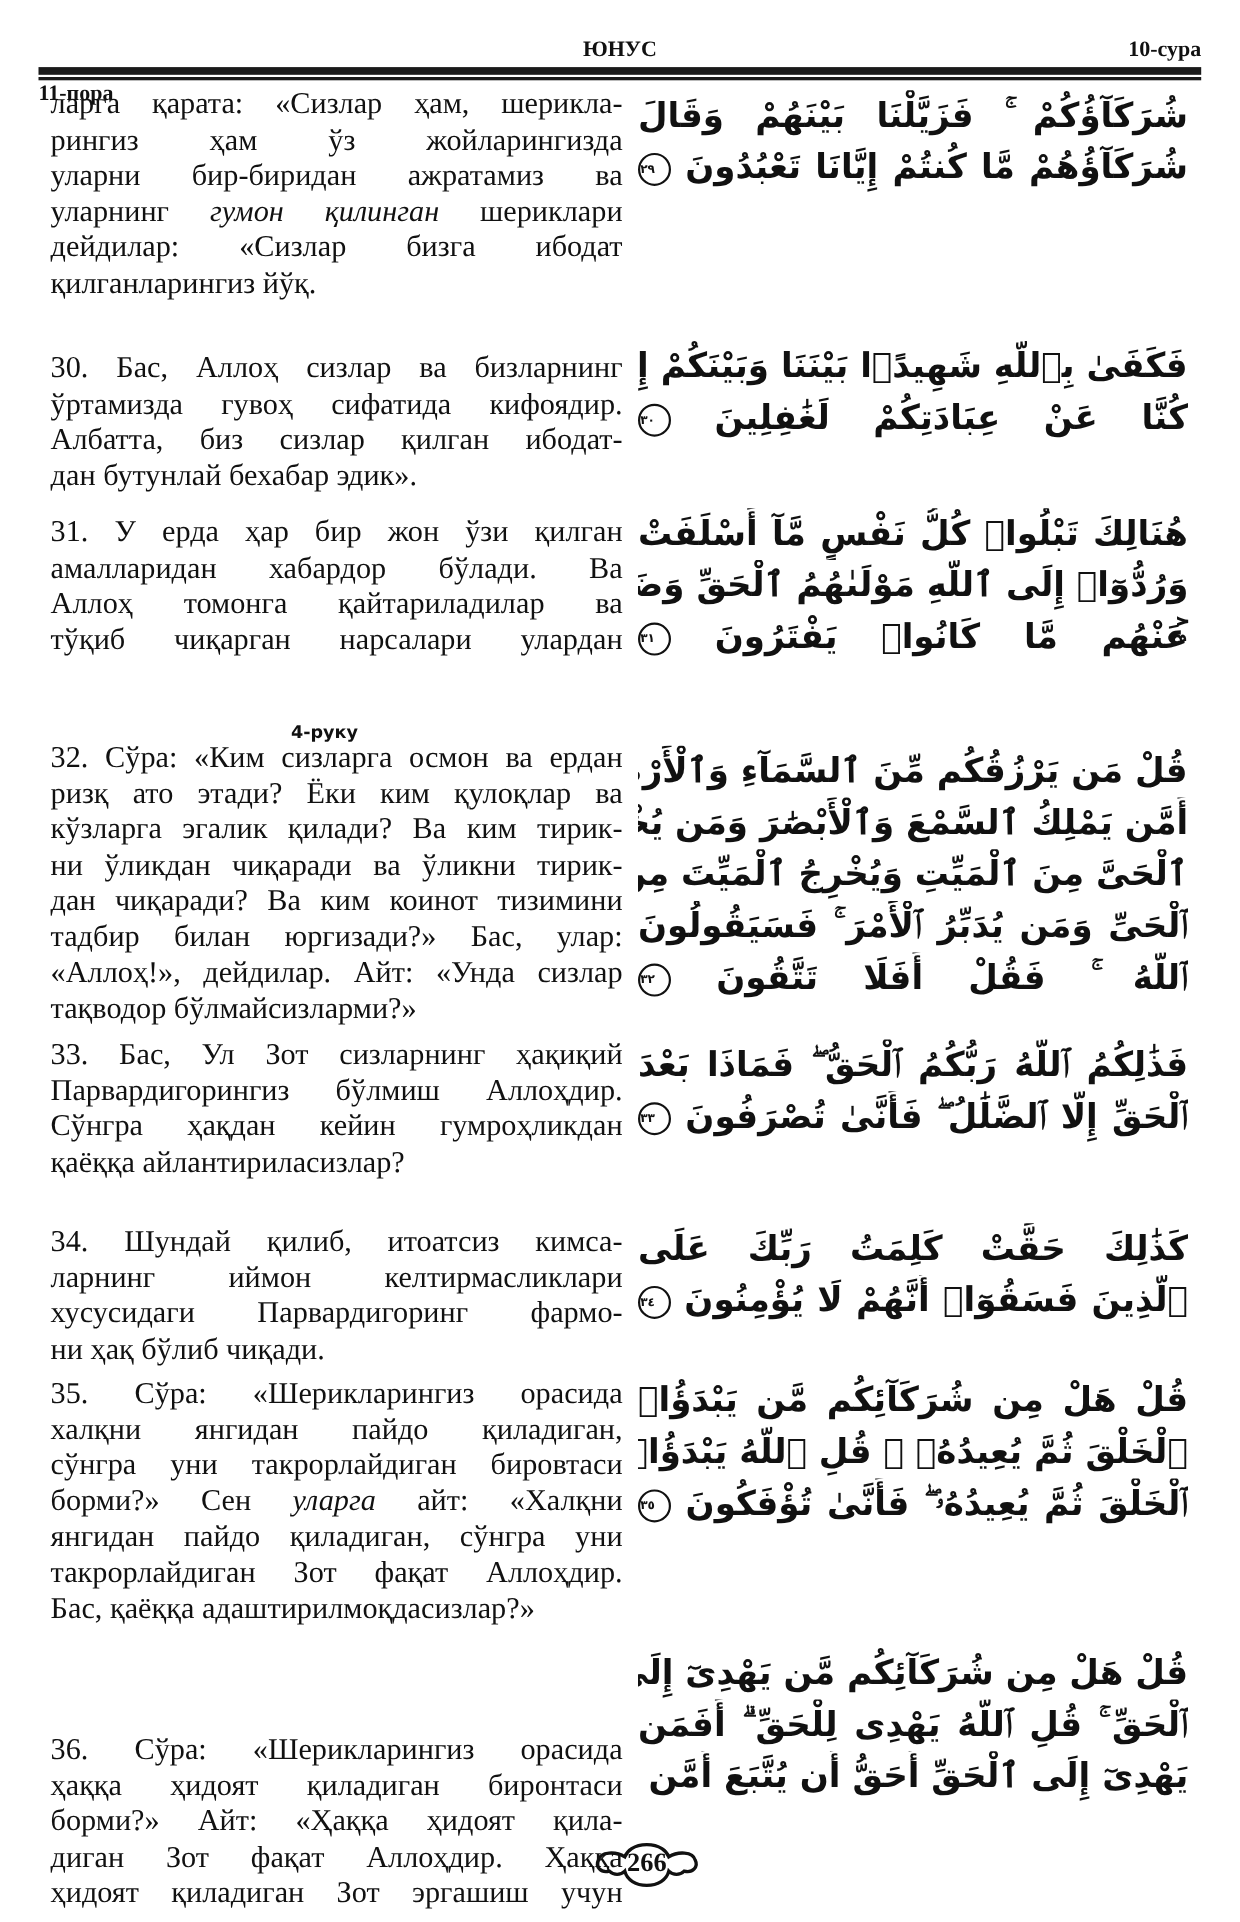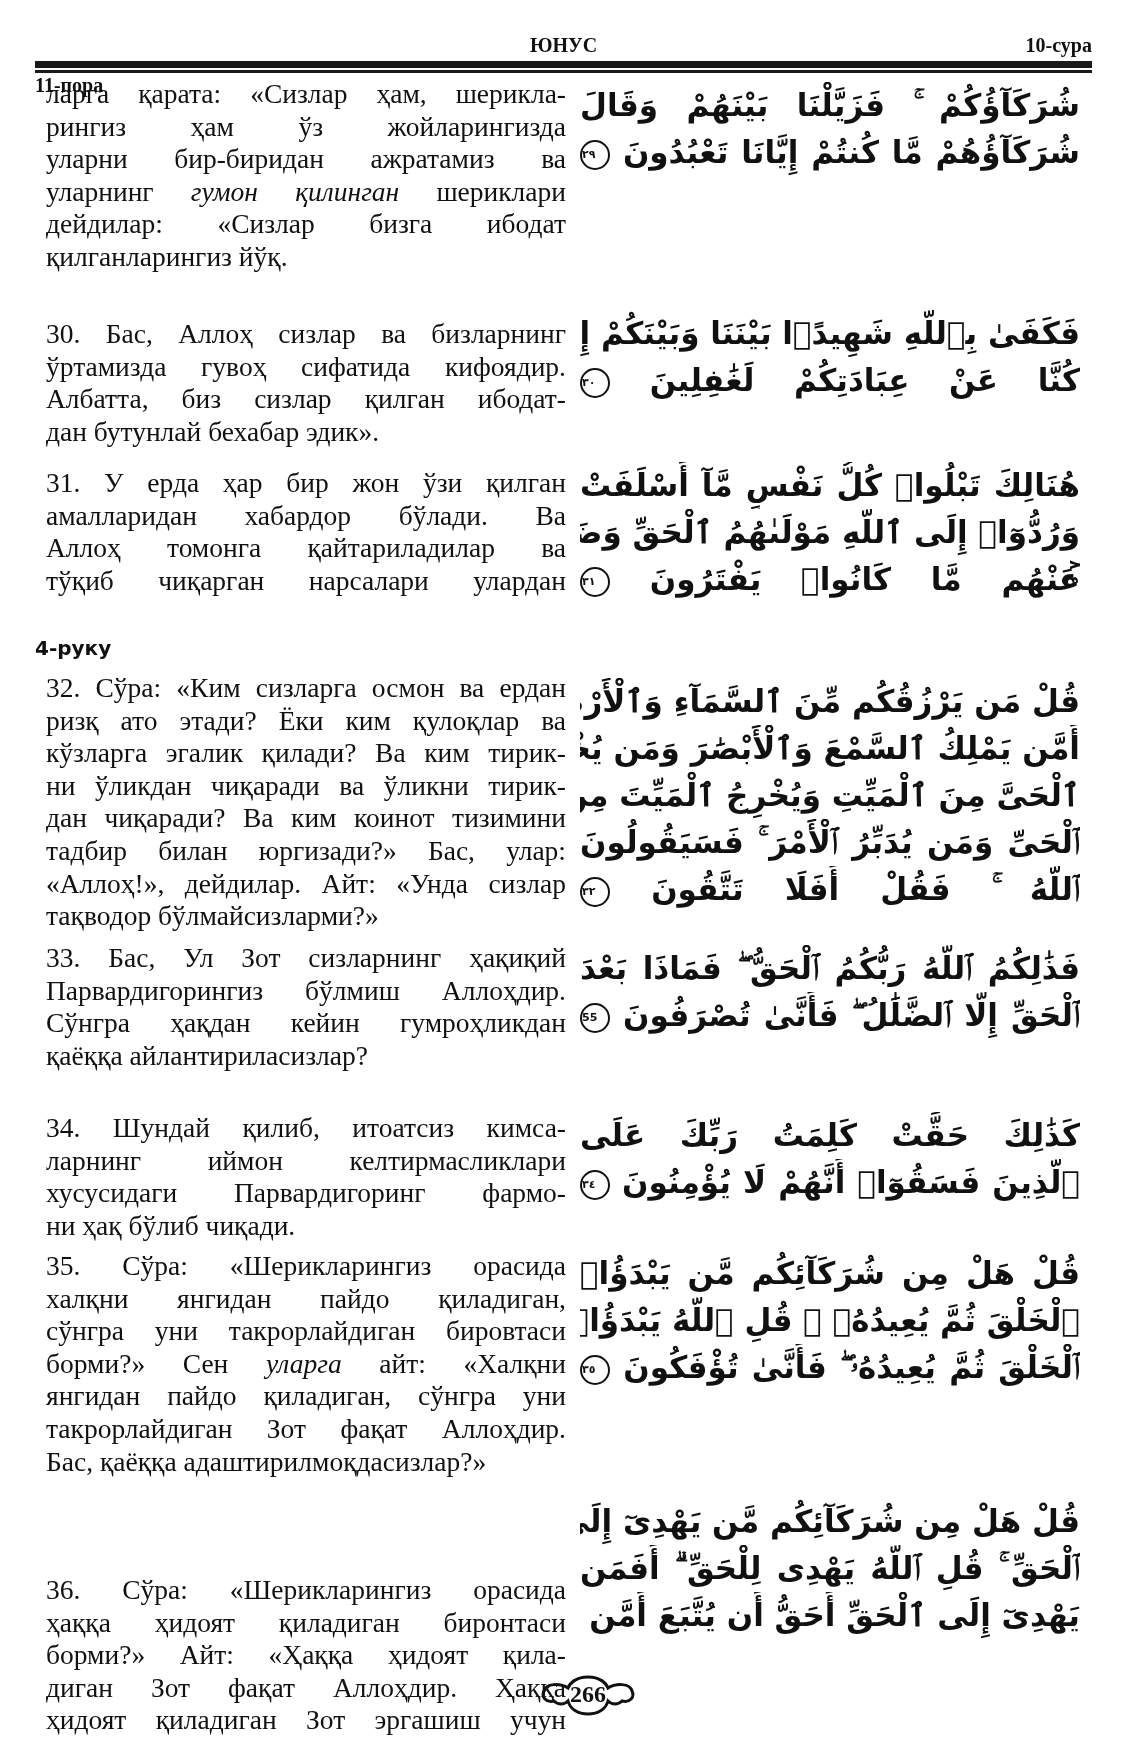--- a/index.html
+++ b/index.html
@@ -21,8 +21,8 @@
   .uz .ln.last { text-align-last: left; }
   .uz i { font-style: italic; }
 
-  .ruku { position: absolute; left: 0; width: 520px; top: 636px;
-    font-family: "DejaVu Sans", sans-serif; font-weight: bold; font-size: 20px; }
+  .ruku { position: absolute; left: 0; width: 520px; text-align: center; top: 656px;
+    font-family: "DejaVu Sans", sans-serif; font-weight: bold; font-size: 16px; }
 
   .ar { position: absolute; left: 545px; width: 500px; direction: rtl;
     font-family: "DejaVu Sans", sans-serif; font-weight: bold; font-size: 31px; line-height: 47px;

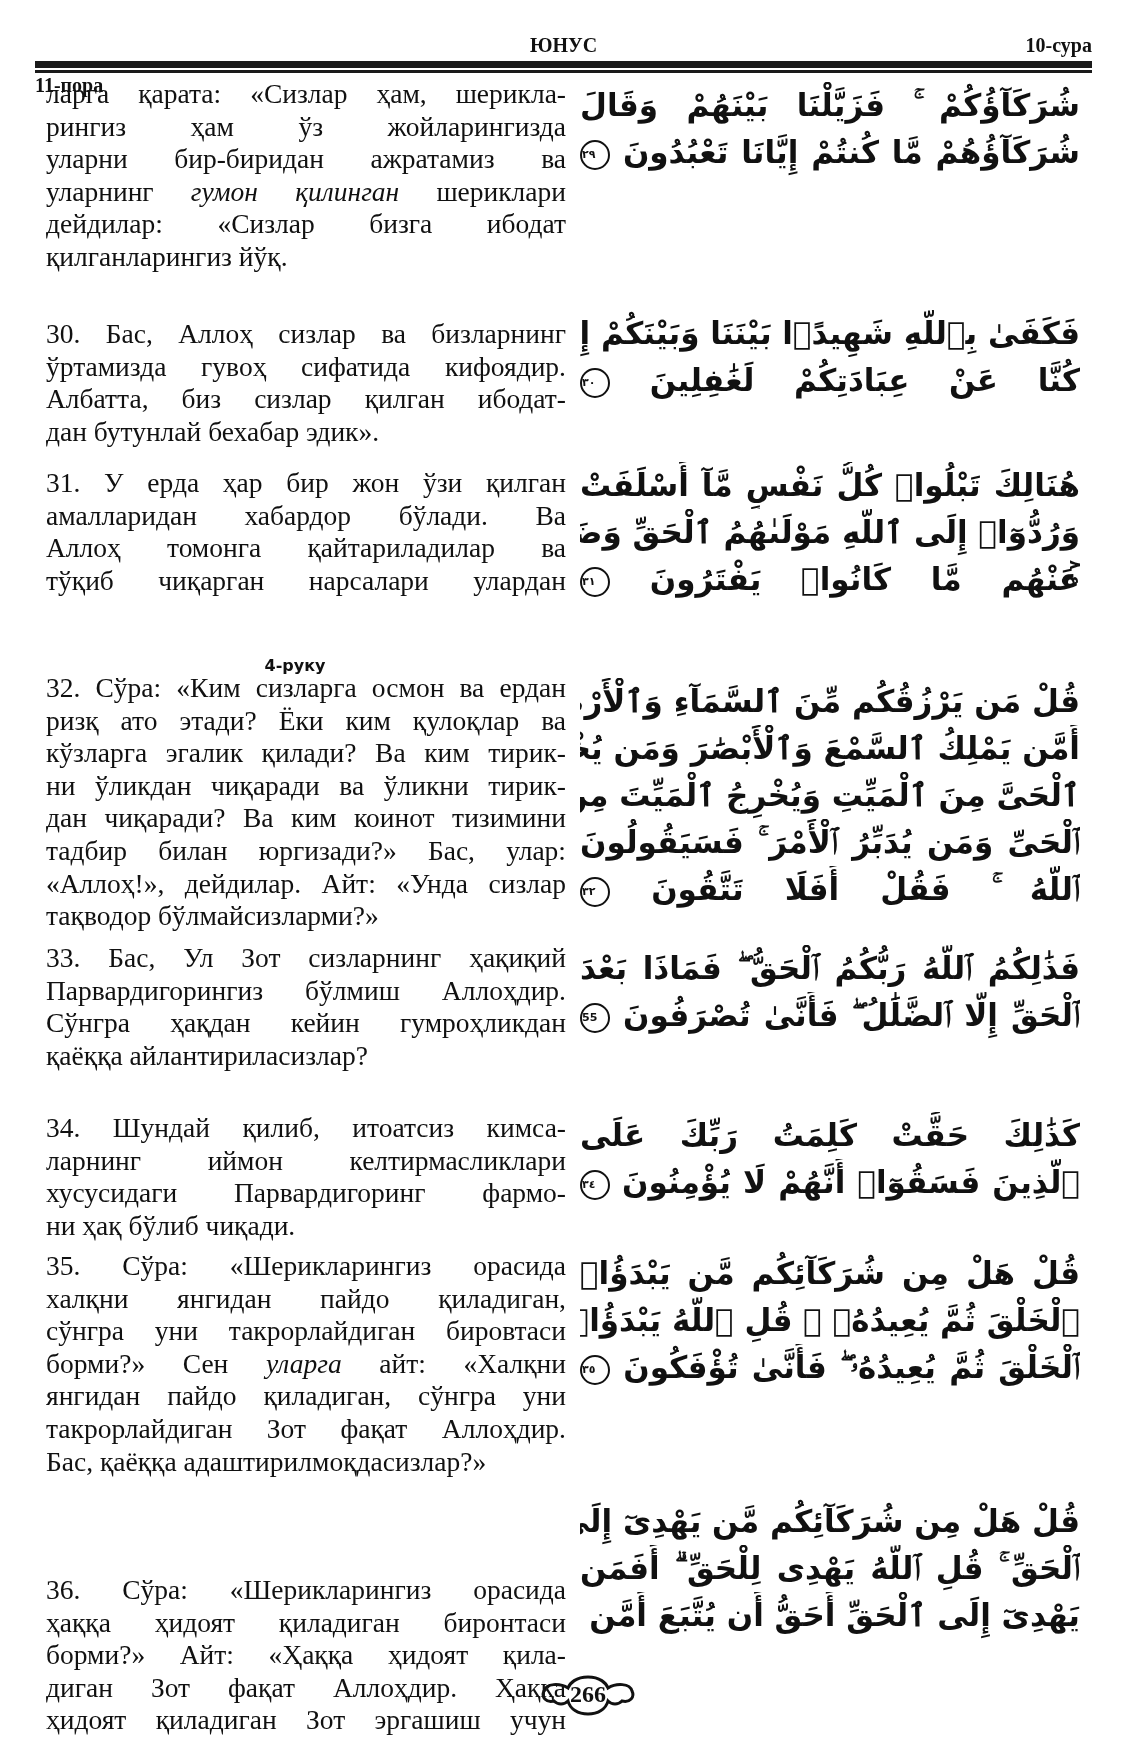--- a/index.html
+++ b/index.html
@@ -148,7 +148,7 @@
 
   <div class="ar" style="top:945px">
     <span class="ln">فَذَٰلِكُمُ ٱللَّهُ رَبُّكُمُ ٱلْحَقُّ ۖ فَمَاذَا بَعْدَ</span>
-    <span class="ln"><span>ٱلْحَقِّ إِلَّا ٱلضَّلَٰلُ ۖ فَأَنَّىٰ تُصْرَفُونَ</span> <span class="vnum">55</span></span>
+    <span class="ln"><span>ٱلْحَقِّ إِلَّا ٱلضَّلَٰلُ ۖ فَأَنَّىٰ تُصْرَفُونَ</span> <span class="vnum">٣٣</span></span>
   </div>
 
   <div class="ar" style="top:1112px">

